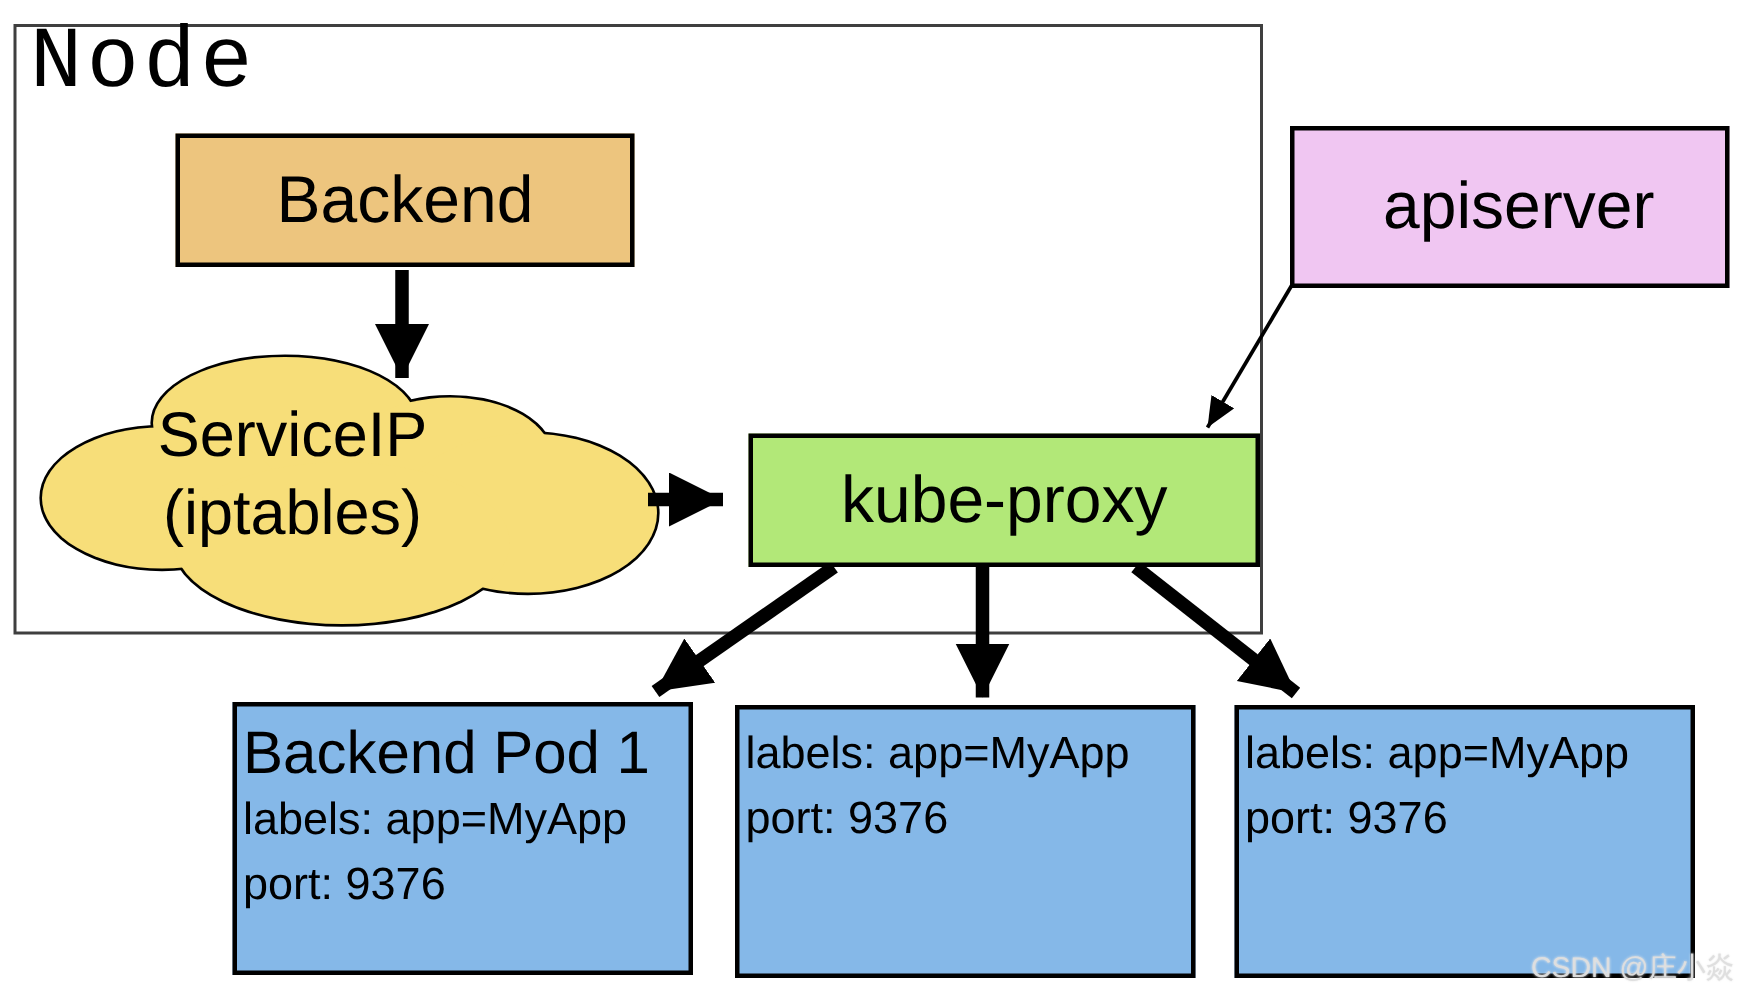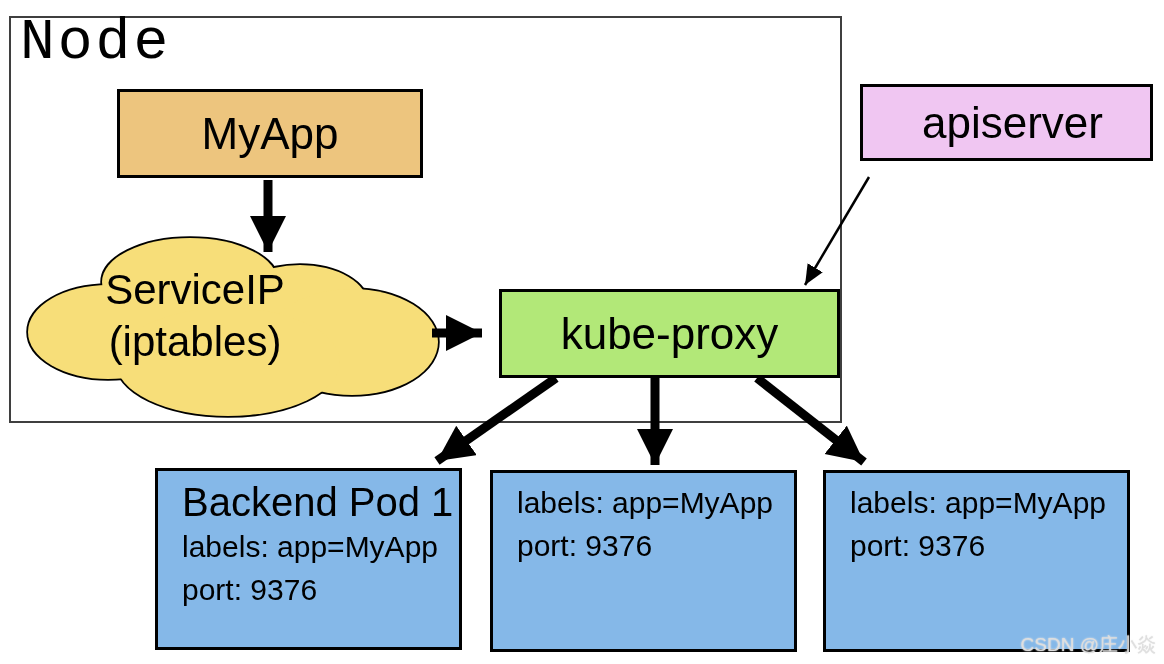--- a/index.html
+++ b/index.html
@@ -93,7 +93,7 @@
   </svg>
 
   <div class="abs box" id="client-box">
-    <span>MyApp</span>
+    <span>Backend</span>
   </div>
 
   <div class="abs" id="cloud-text">

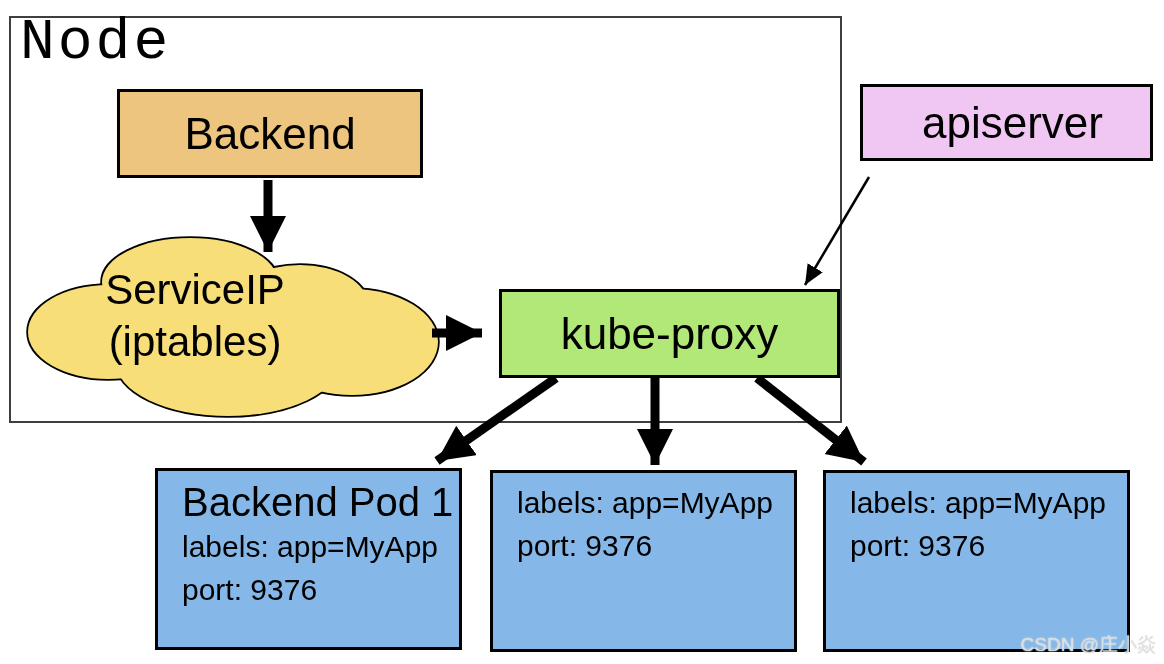--- a/index.html
+++ b/index.html
@@ -25,7 +25,7 @@
   }
   #client-box{left:117px;top:89px;width:306px;height:89px;background:var(--client-fill,#edc57e);font-size:44px;}
   #kube-proxy-box{left:499px;top:289px;width:341px;height:89px;background:var(--kube-proxy-fill,#b2e878);font-size:44px;}
-  #apiserver-box{left:860px;top:84px;width:293px;height:77px;background:var(--apiserver-fill,#f0c6f2);font-size:44px;padding-left:12px;}
+  #apiserver-box{left:860px;top:84px;width:293px;height:108px;background:var(--apiserver-fill,#f0c6f2);font-size:44px;padding-left:12px;}
   .pod{
     box-sizing:border-box;border:3px solid #000;z-index:3;
     background:var(--pod-fill,#85b8e8);width:307px;height:182px;

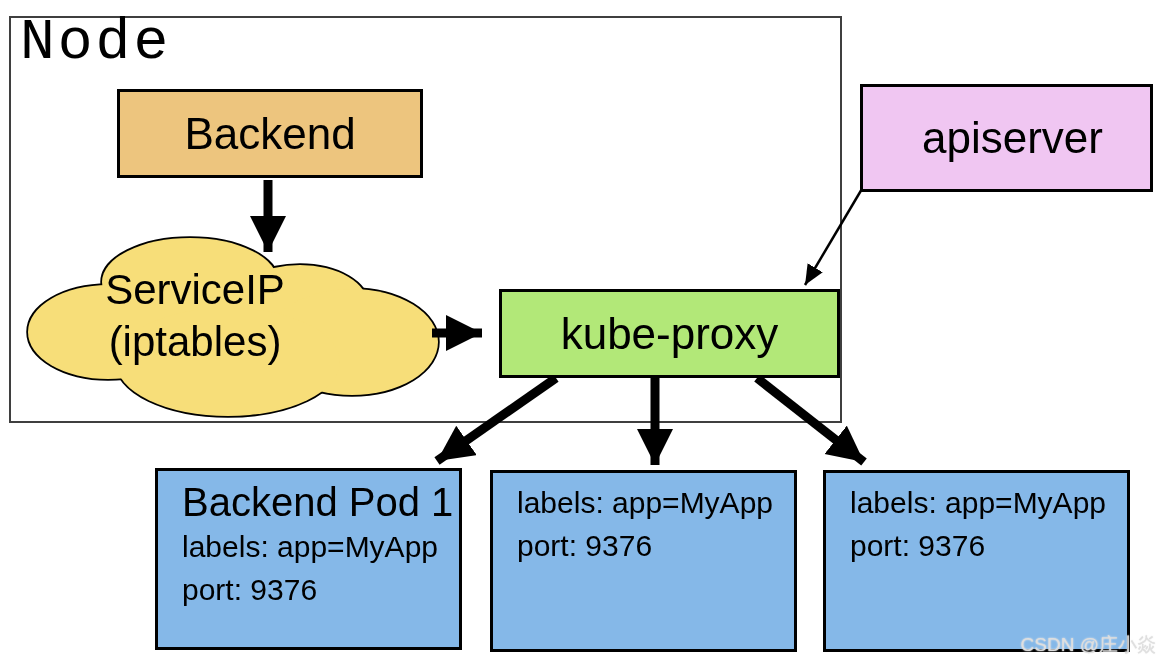--- a/index.html
+++ b/index.html
@@ -29,7 +29,7 @@
   .pod{
     box-sizing:border-box;border:3px solid #000;z-index:3;
     background:var(--pod-fill,#85b8e8);width:307px;height:182px;
-    padding:8px 24px;color:#000;
+    padding:8px 4px;color:#000;
   }
   #pod-1{left:155px;top:468px;}
   #pod-2{left:490px;top:470px;}

